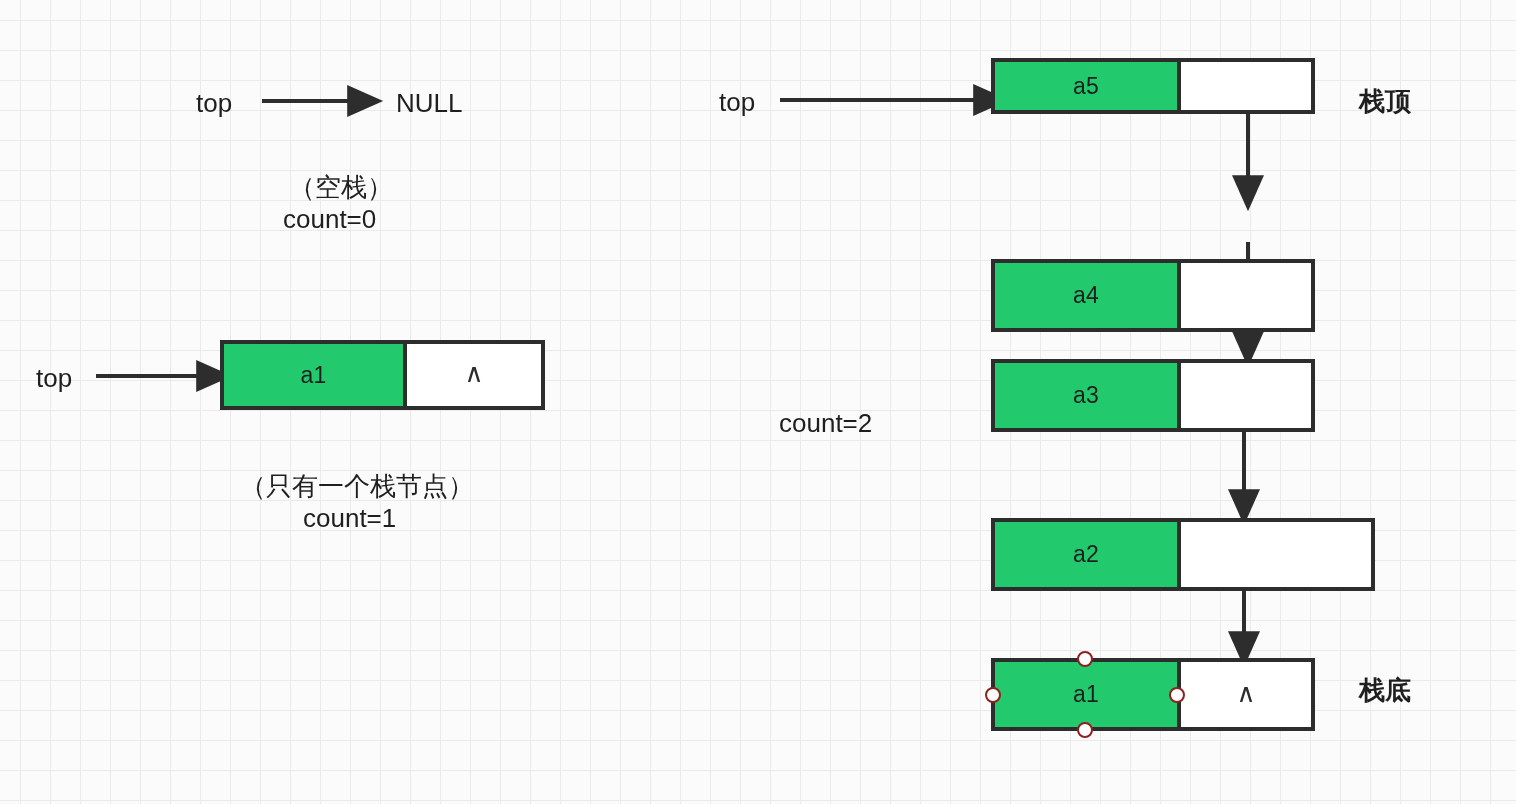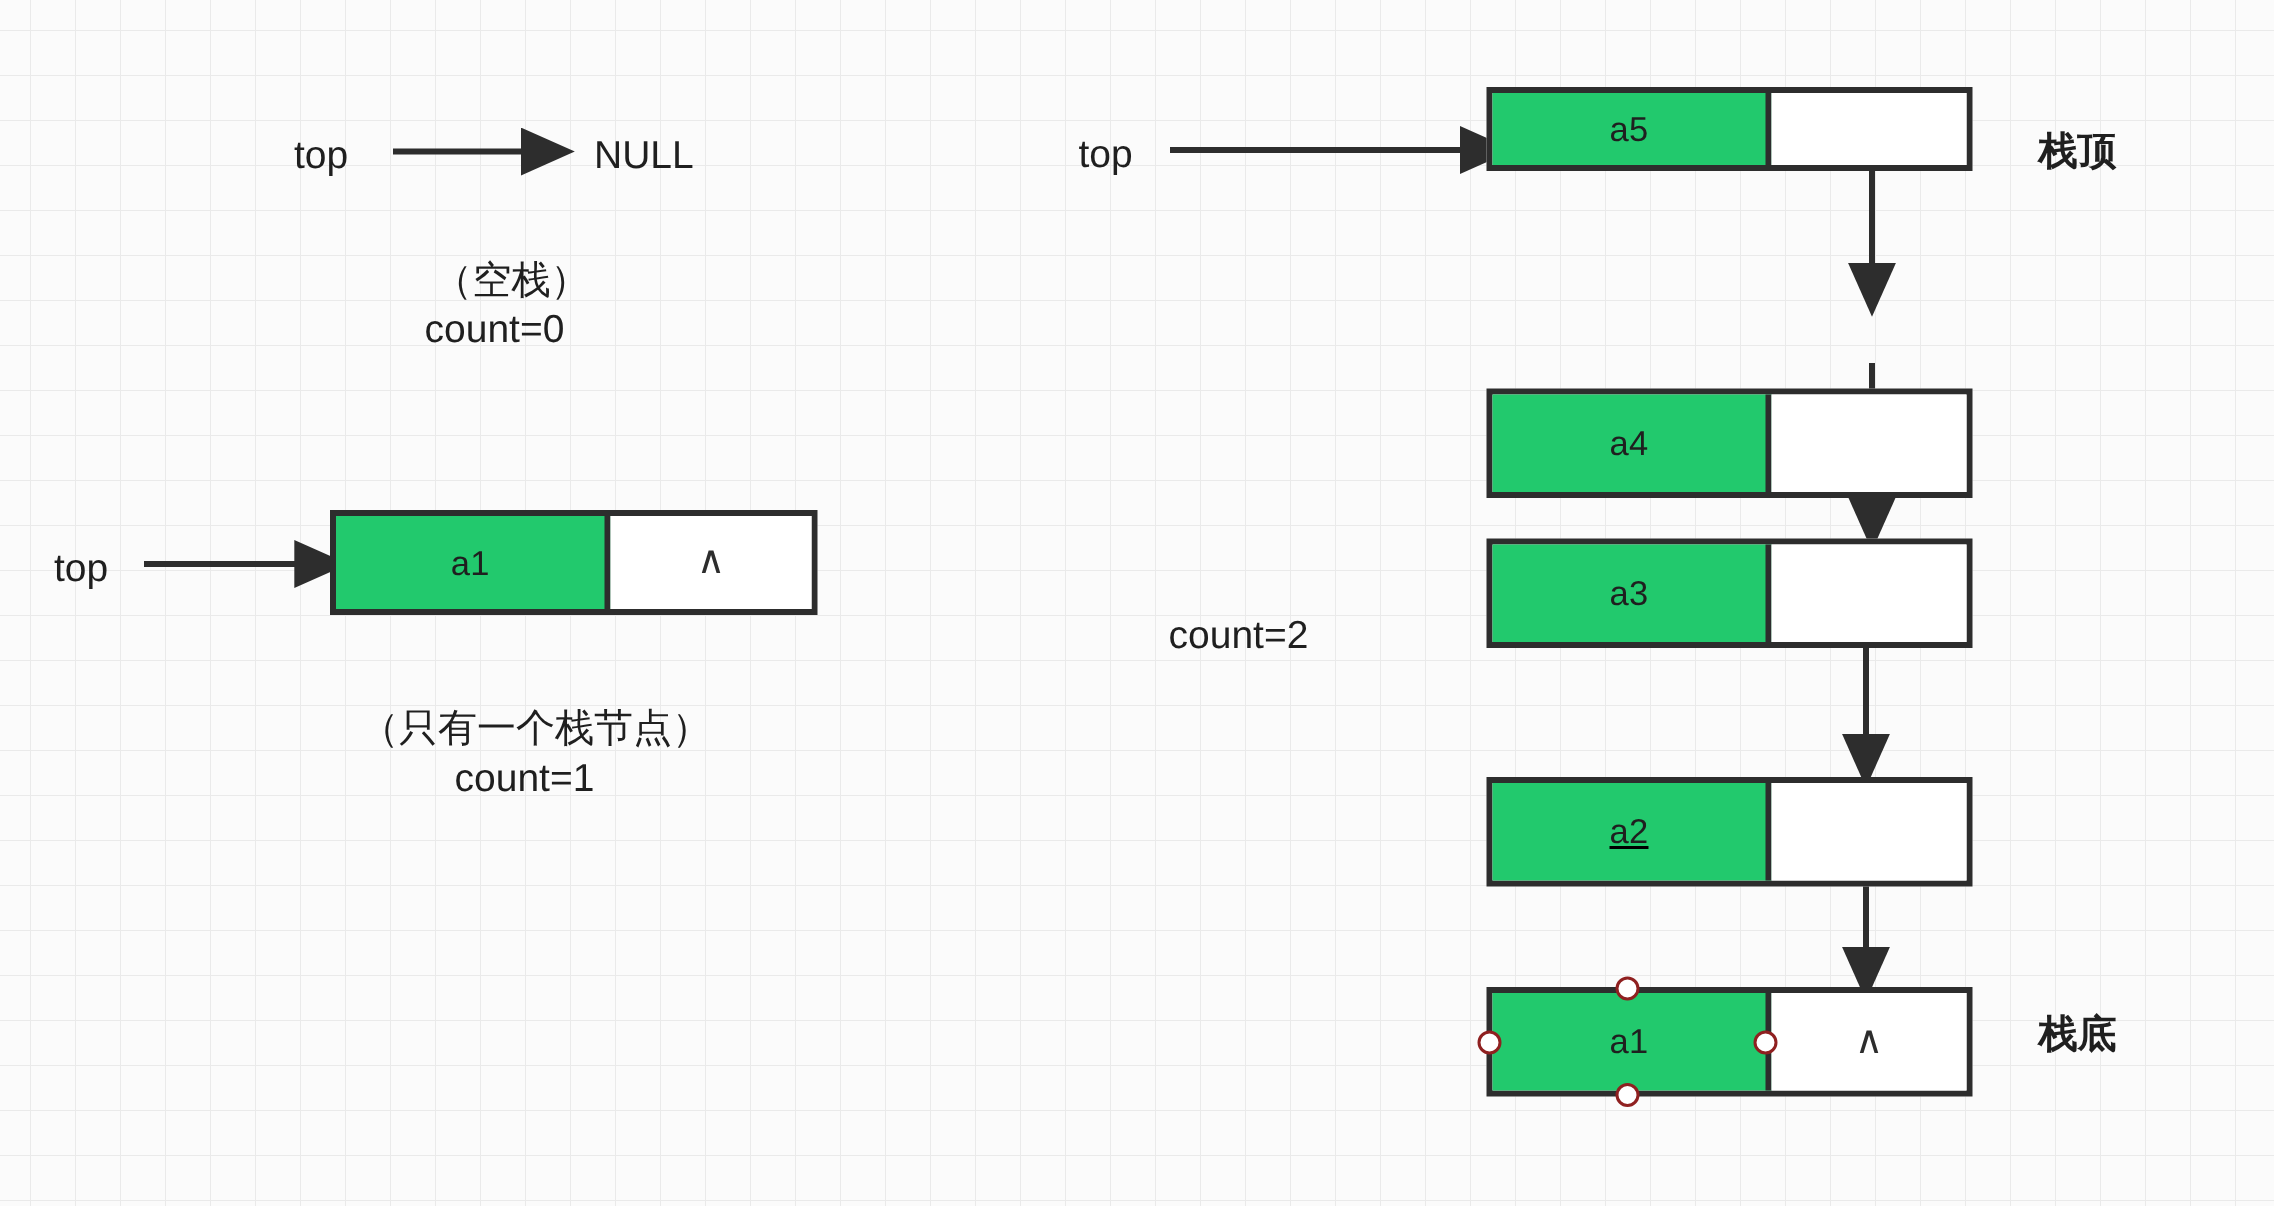--- a/index.html
+++ b/index.html
@@ -186,7 +186,7 @@
     <div class="cell-next"></div>
   </div>
 
-  <div class="node" style="left:991px; top:518px; width:324px; height:73px;text-decoration:underline;">
+  <div class="node" style="left:991px; top:518px; width:384px; height:73px;">
     <div class="cell-data" style="width:186px;">a2</div>
     <div class="cell-next"></div>
   </div>

